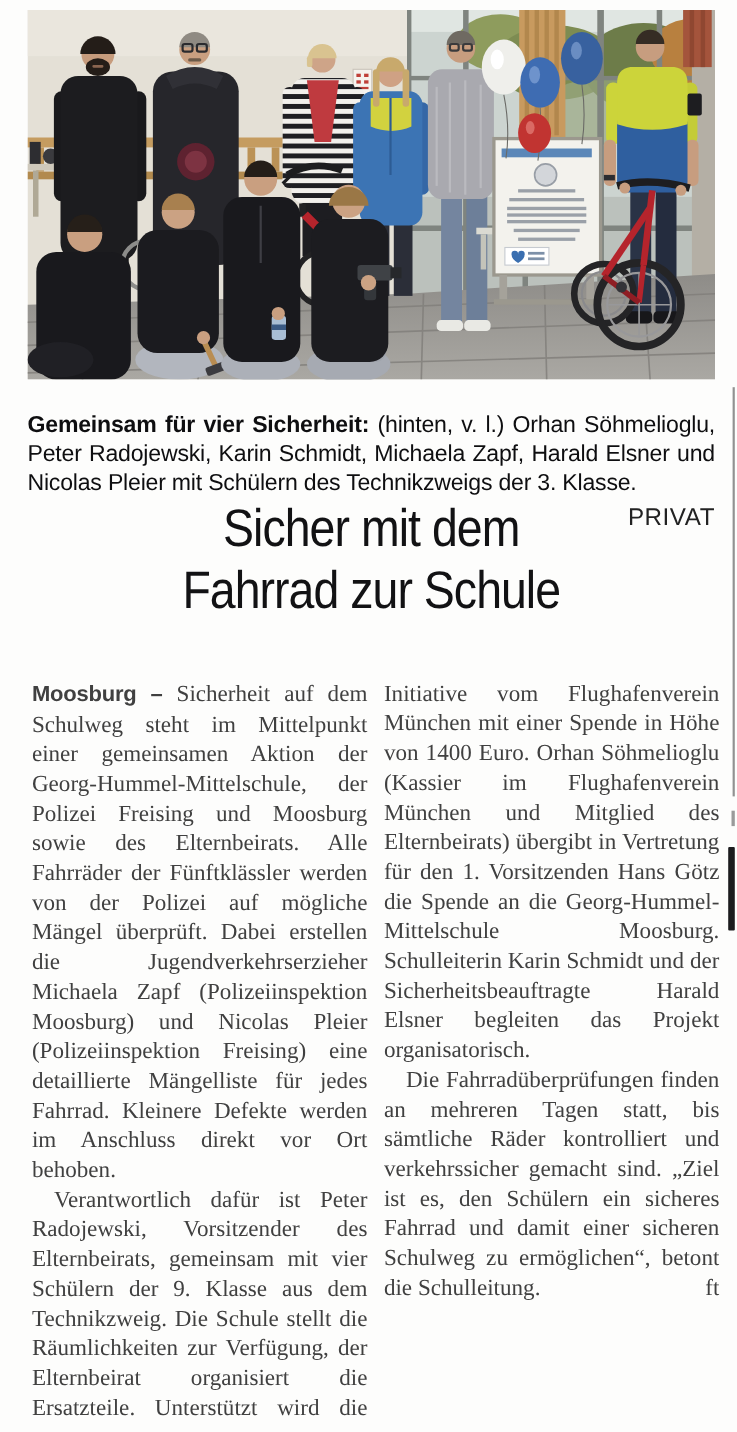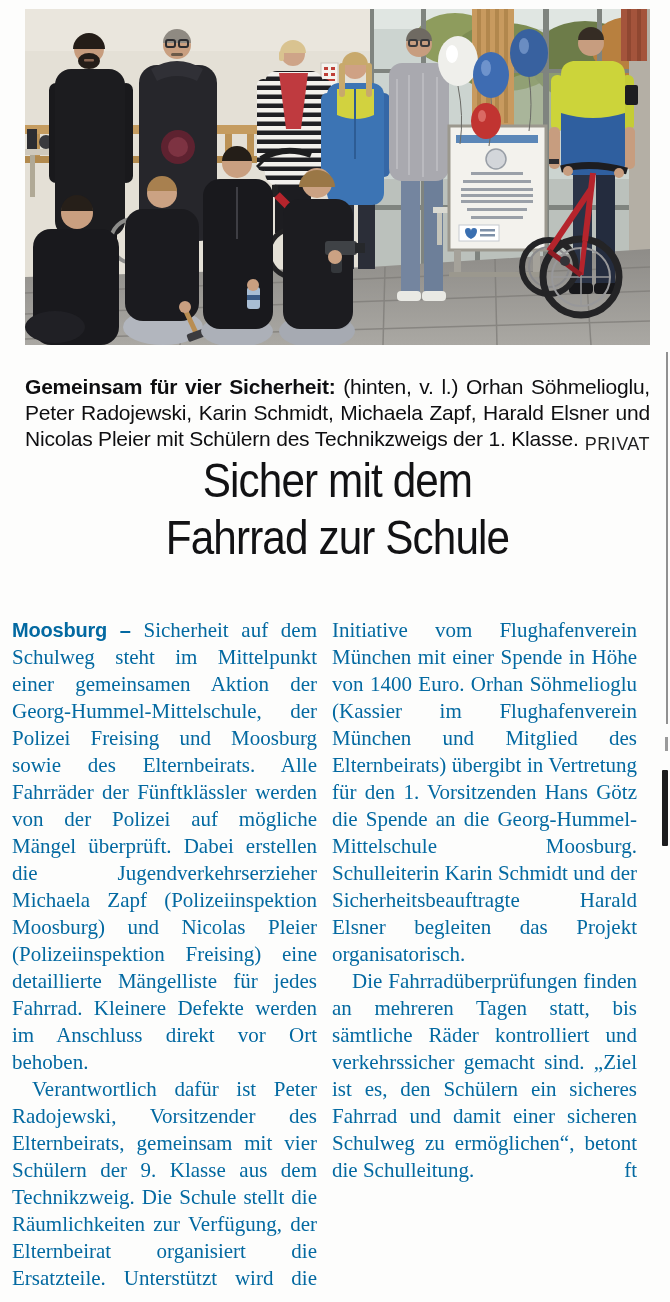--- a/index.html
+++ b/index.html
@@ -335,7 +335,7 @@
 </svg>
 </div>
 
-<p class="caption"><strong>Gemeinsam für vier Sicherheit:</strong> <span>(hinten, v. l.) Orhan Söhmelioglu, Peter Radojewski, Karin Schmidt, Michaela Zapf, Harald Elsner und Nicolas Pleier mit Schülern des Technikzweigs der 1. Klasse.</span> <span class="credit">PRIVAT</span></p>
+<p class="caption"><strong>Gemeinsam für vier Sicherheit:</strong> <span>(hinten, v. l.) Orhan Söhmelioglu, Peter Radojewski, Karin Schmidt, Michaela Zapf, Harald Elsner und Nicolas Pleier mit Schülern des Technikzweigs der 3. Klasse.</span> <span class="credit">PRIVAT</span></p>
 
 <h1 class="headline" style="margin:0;">
   <span class="hl-line">Sicher mit dem</span>

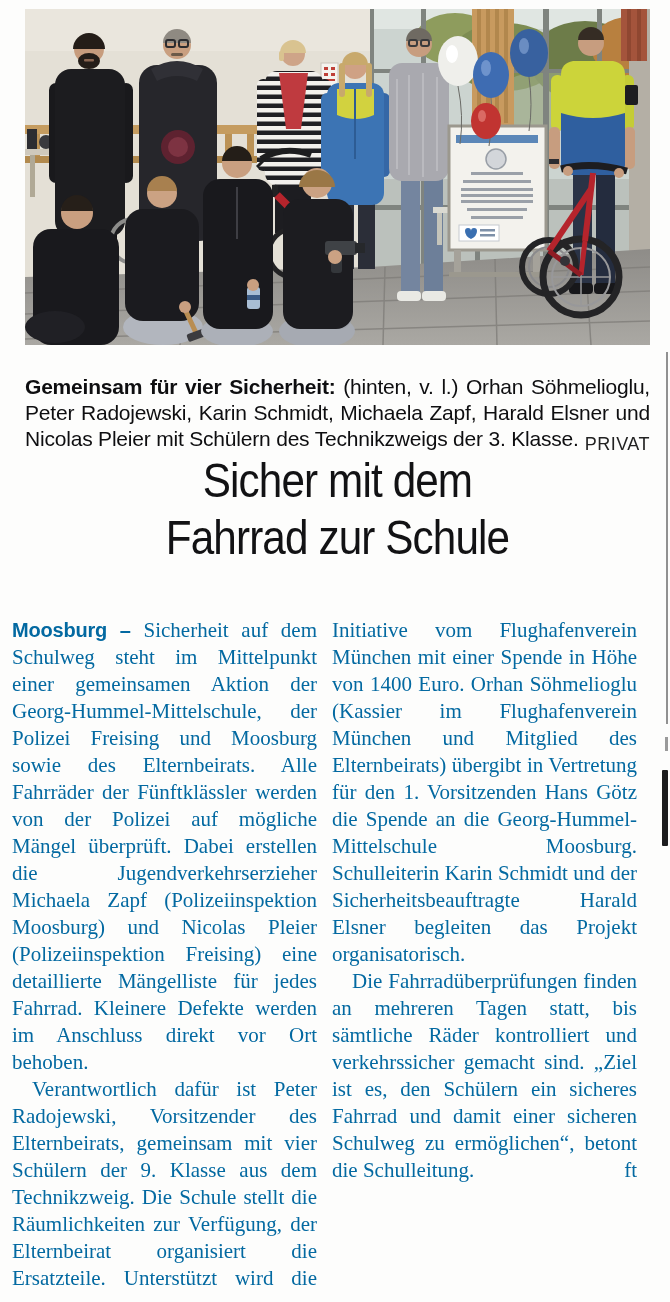--- a/index.html
+++ b/index.html
@@ -16,7 +16,7 @@
   }
   .caption strong{font-weight:700;}
   .caption .credit{
-    float:right;font-size:18px;letter-spacing:.5px;color:#222;
+    float:right;font-size:22px;letter-spacing:.5px;color:#222;
     margin-top:5px;font-weight:400;
   }
   .headline{

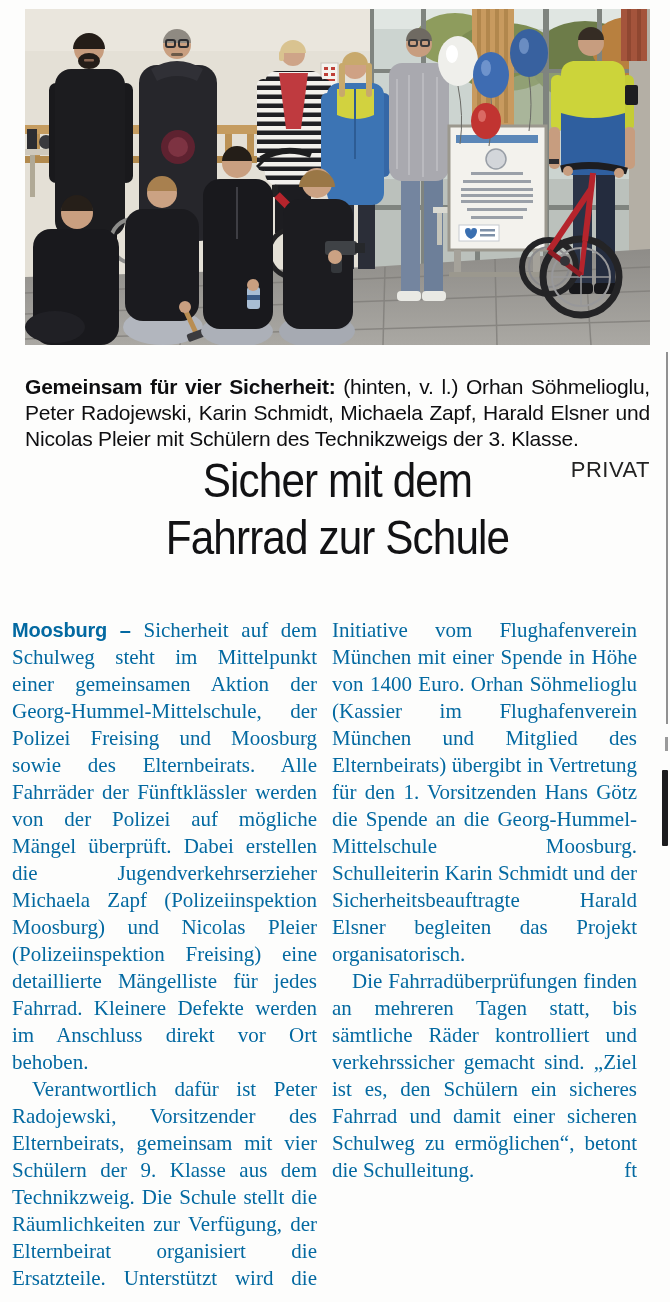--- a/index.html
+++ b/index.html
@@ -28,10 +28,10 @@
     transform:scaleX(.88);transform-origin:50% 50%;white-space:nowrap;
   }
   .body-columns{
-    position:absolute;left:12px;top:617px;width:625px;height:678px;
+    position:absolute;left:29px;top:617px;width:625px;height:678px;
     column-count:2;column-gap:15px;column-fill:auto;overflow:hidden;
     font-family:"Liberation Serif",serif;font-size:21px;line-height:27px;
-    text-align:justify;color:#0369a1;hyphens:auto;-webkit-hyphens:auto;
+    text-align:justify;color:#404040;hyphens:auto;-webkit-hyphens:auto;
   }
   .body-columns p{margin:0;}
   .body-columns p.indent{text-indent:20px;}

